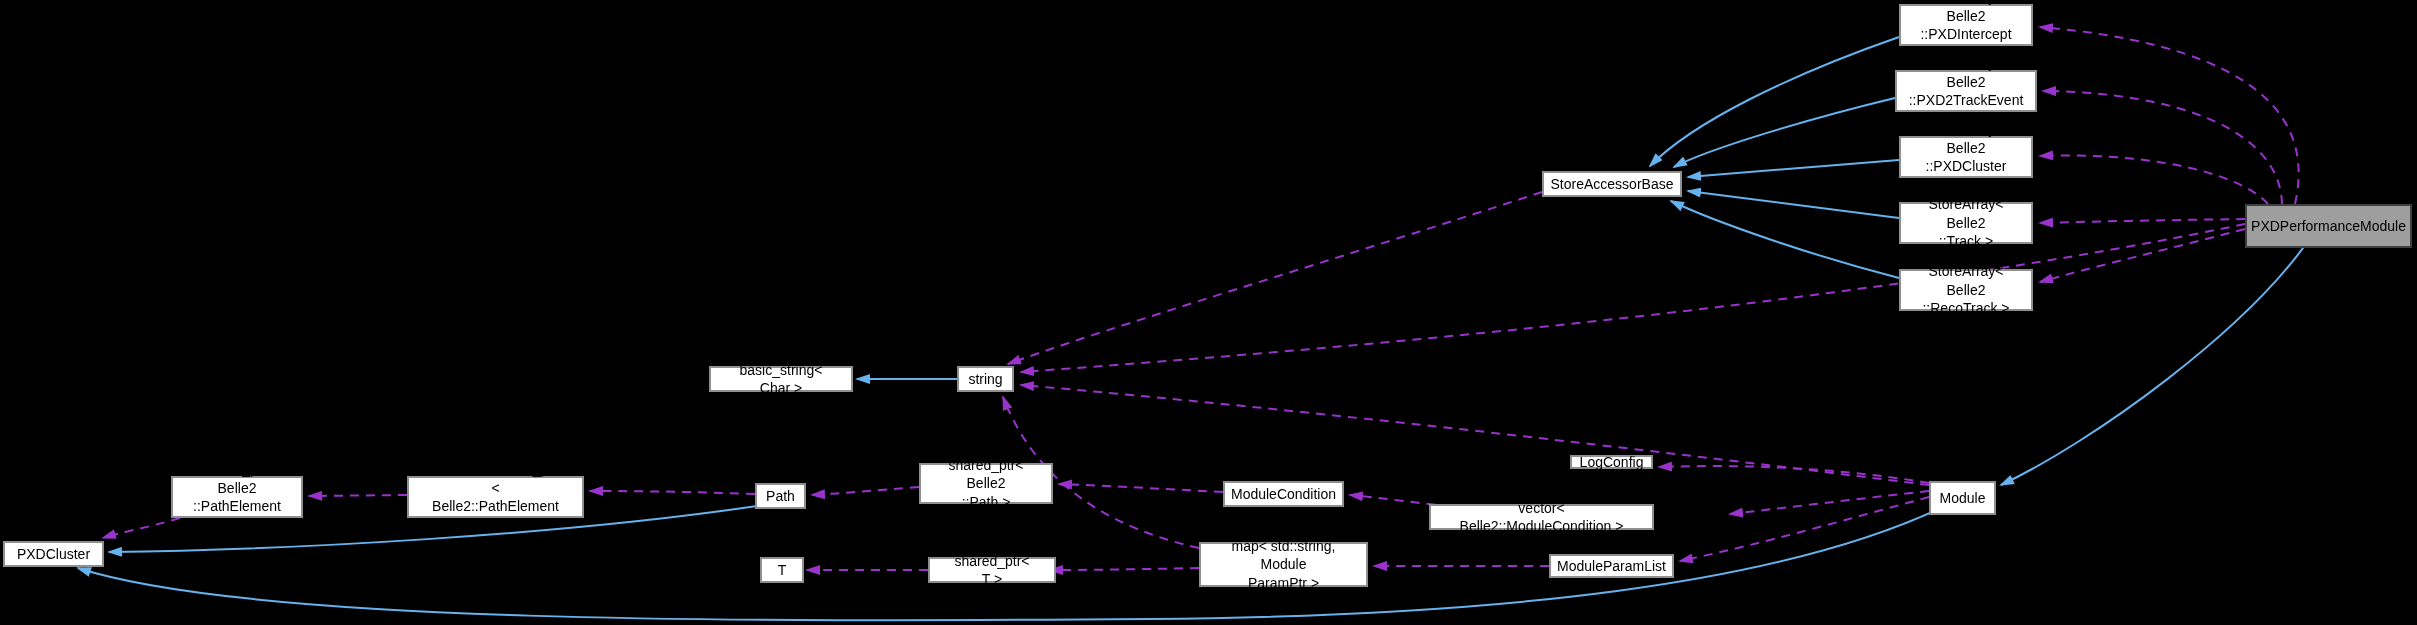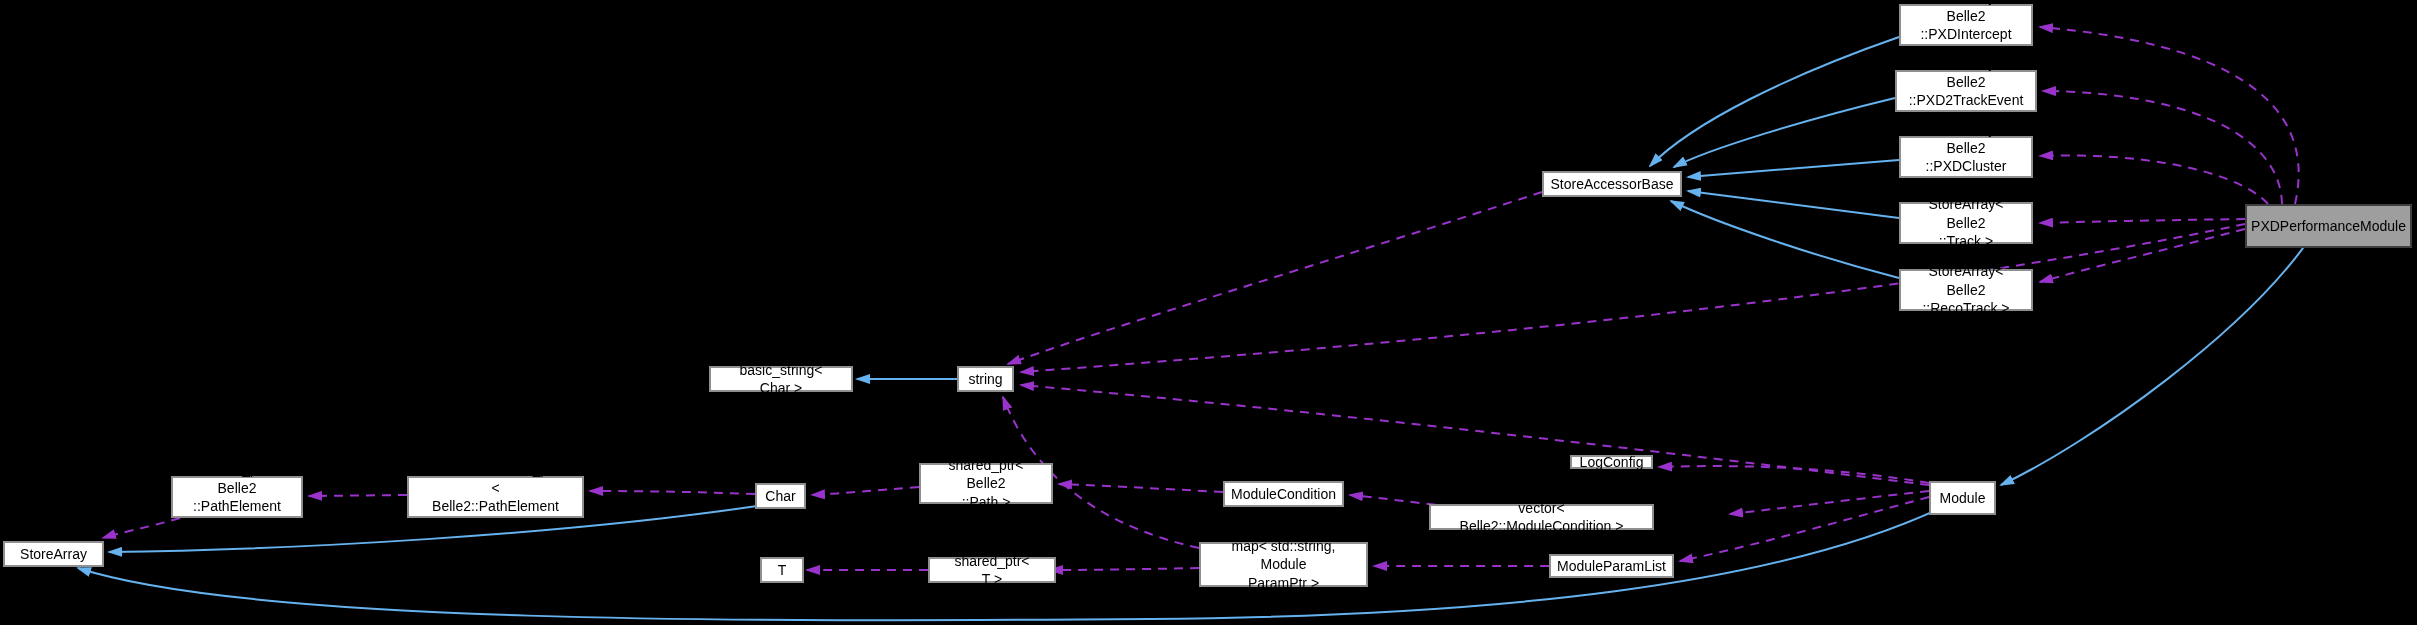--- a/index.html
+++ b/index.html
@@ -102,7 +102,7 @@
 
   <div class="node" style="left:957px;top:366px;width:57px;height:26px">string</div>
 
-  <div class="node" style="left:755px;top:483px;width:51px;height:26px">Char</div>
+  <div class="node" style="left:755px;top:483px;width:51px;height:26px">Path</div>
 
   <div class="node" style="left:919px;top:463px;width:134px;height:41px">shared_ptr&lt; Belle2
 ::Path &gt;</div>

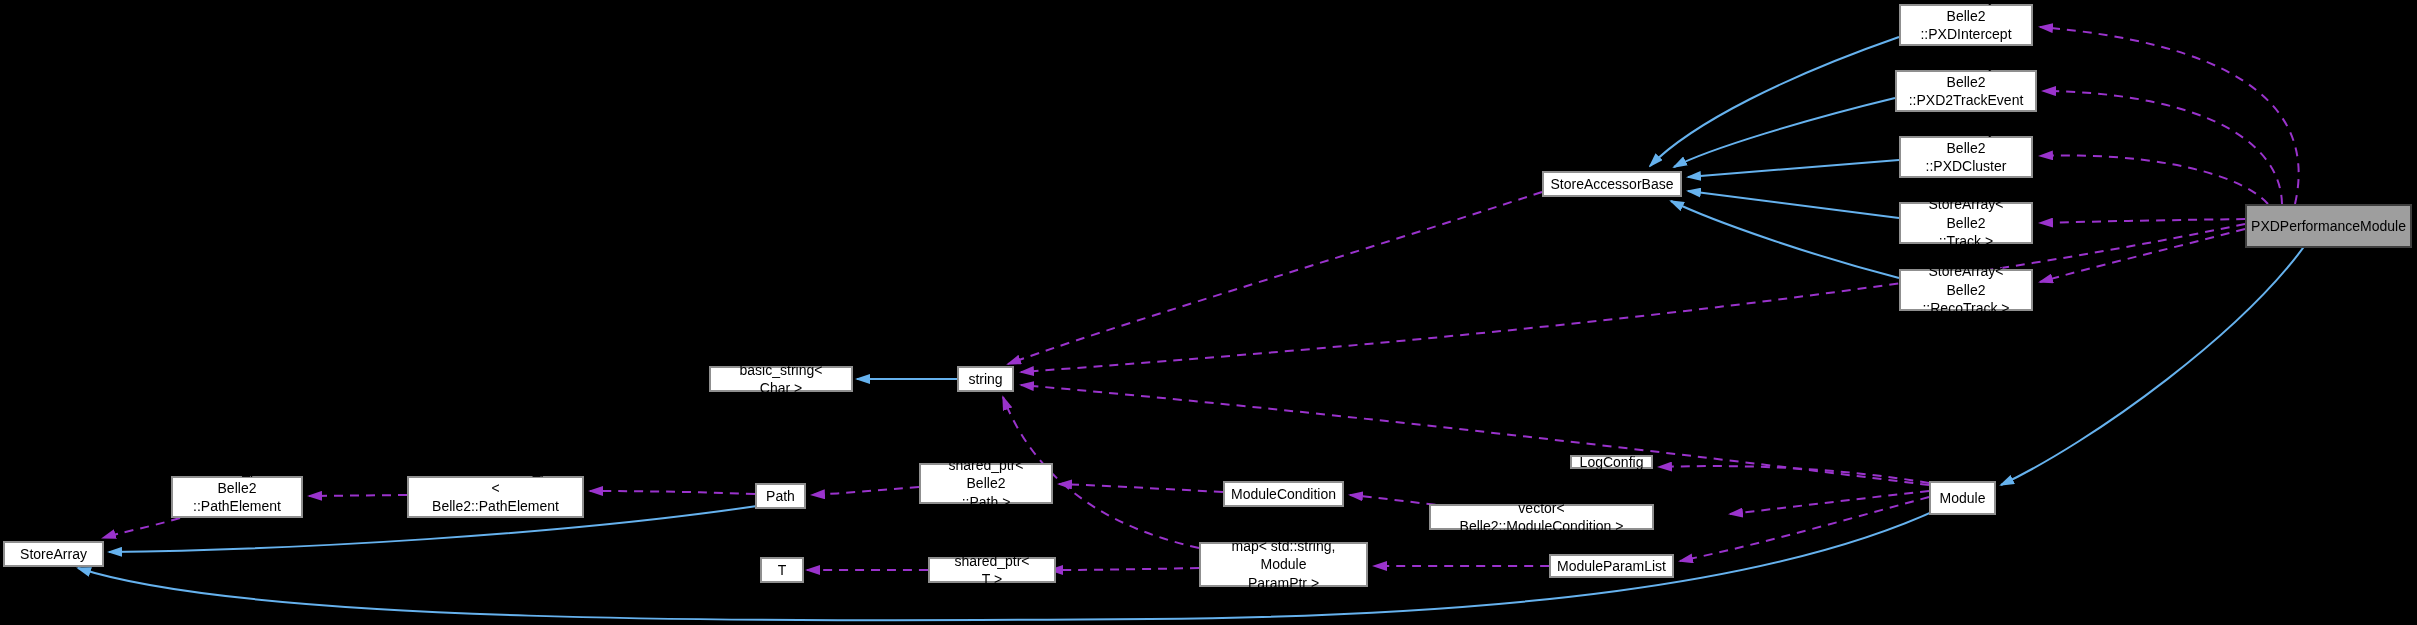--- a/index.html
+++ b/index.html
@@ -117,7 +117,7 @@
   <div class="node" style="left:407px;top:476px;width:177px;height:42px">list&lt; std::shared_ptr
 &lt; Belle2::PathElement &gt; &gt;</div>
 
-  <div class="node" style="left:3px;top:541px;width:101px;height:26px">StoreArray</div>
+  <div class="node" style="left:3px;top:541px;width:101px;height:26px">PXDCluster</div>
 
   <div class="node" style="left:1223px;top:481px;width:121px;height:26px">ModuleCondition</div>
 

